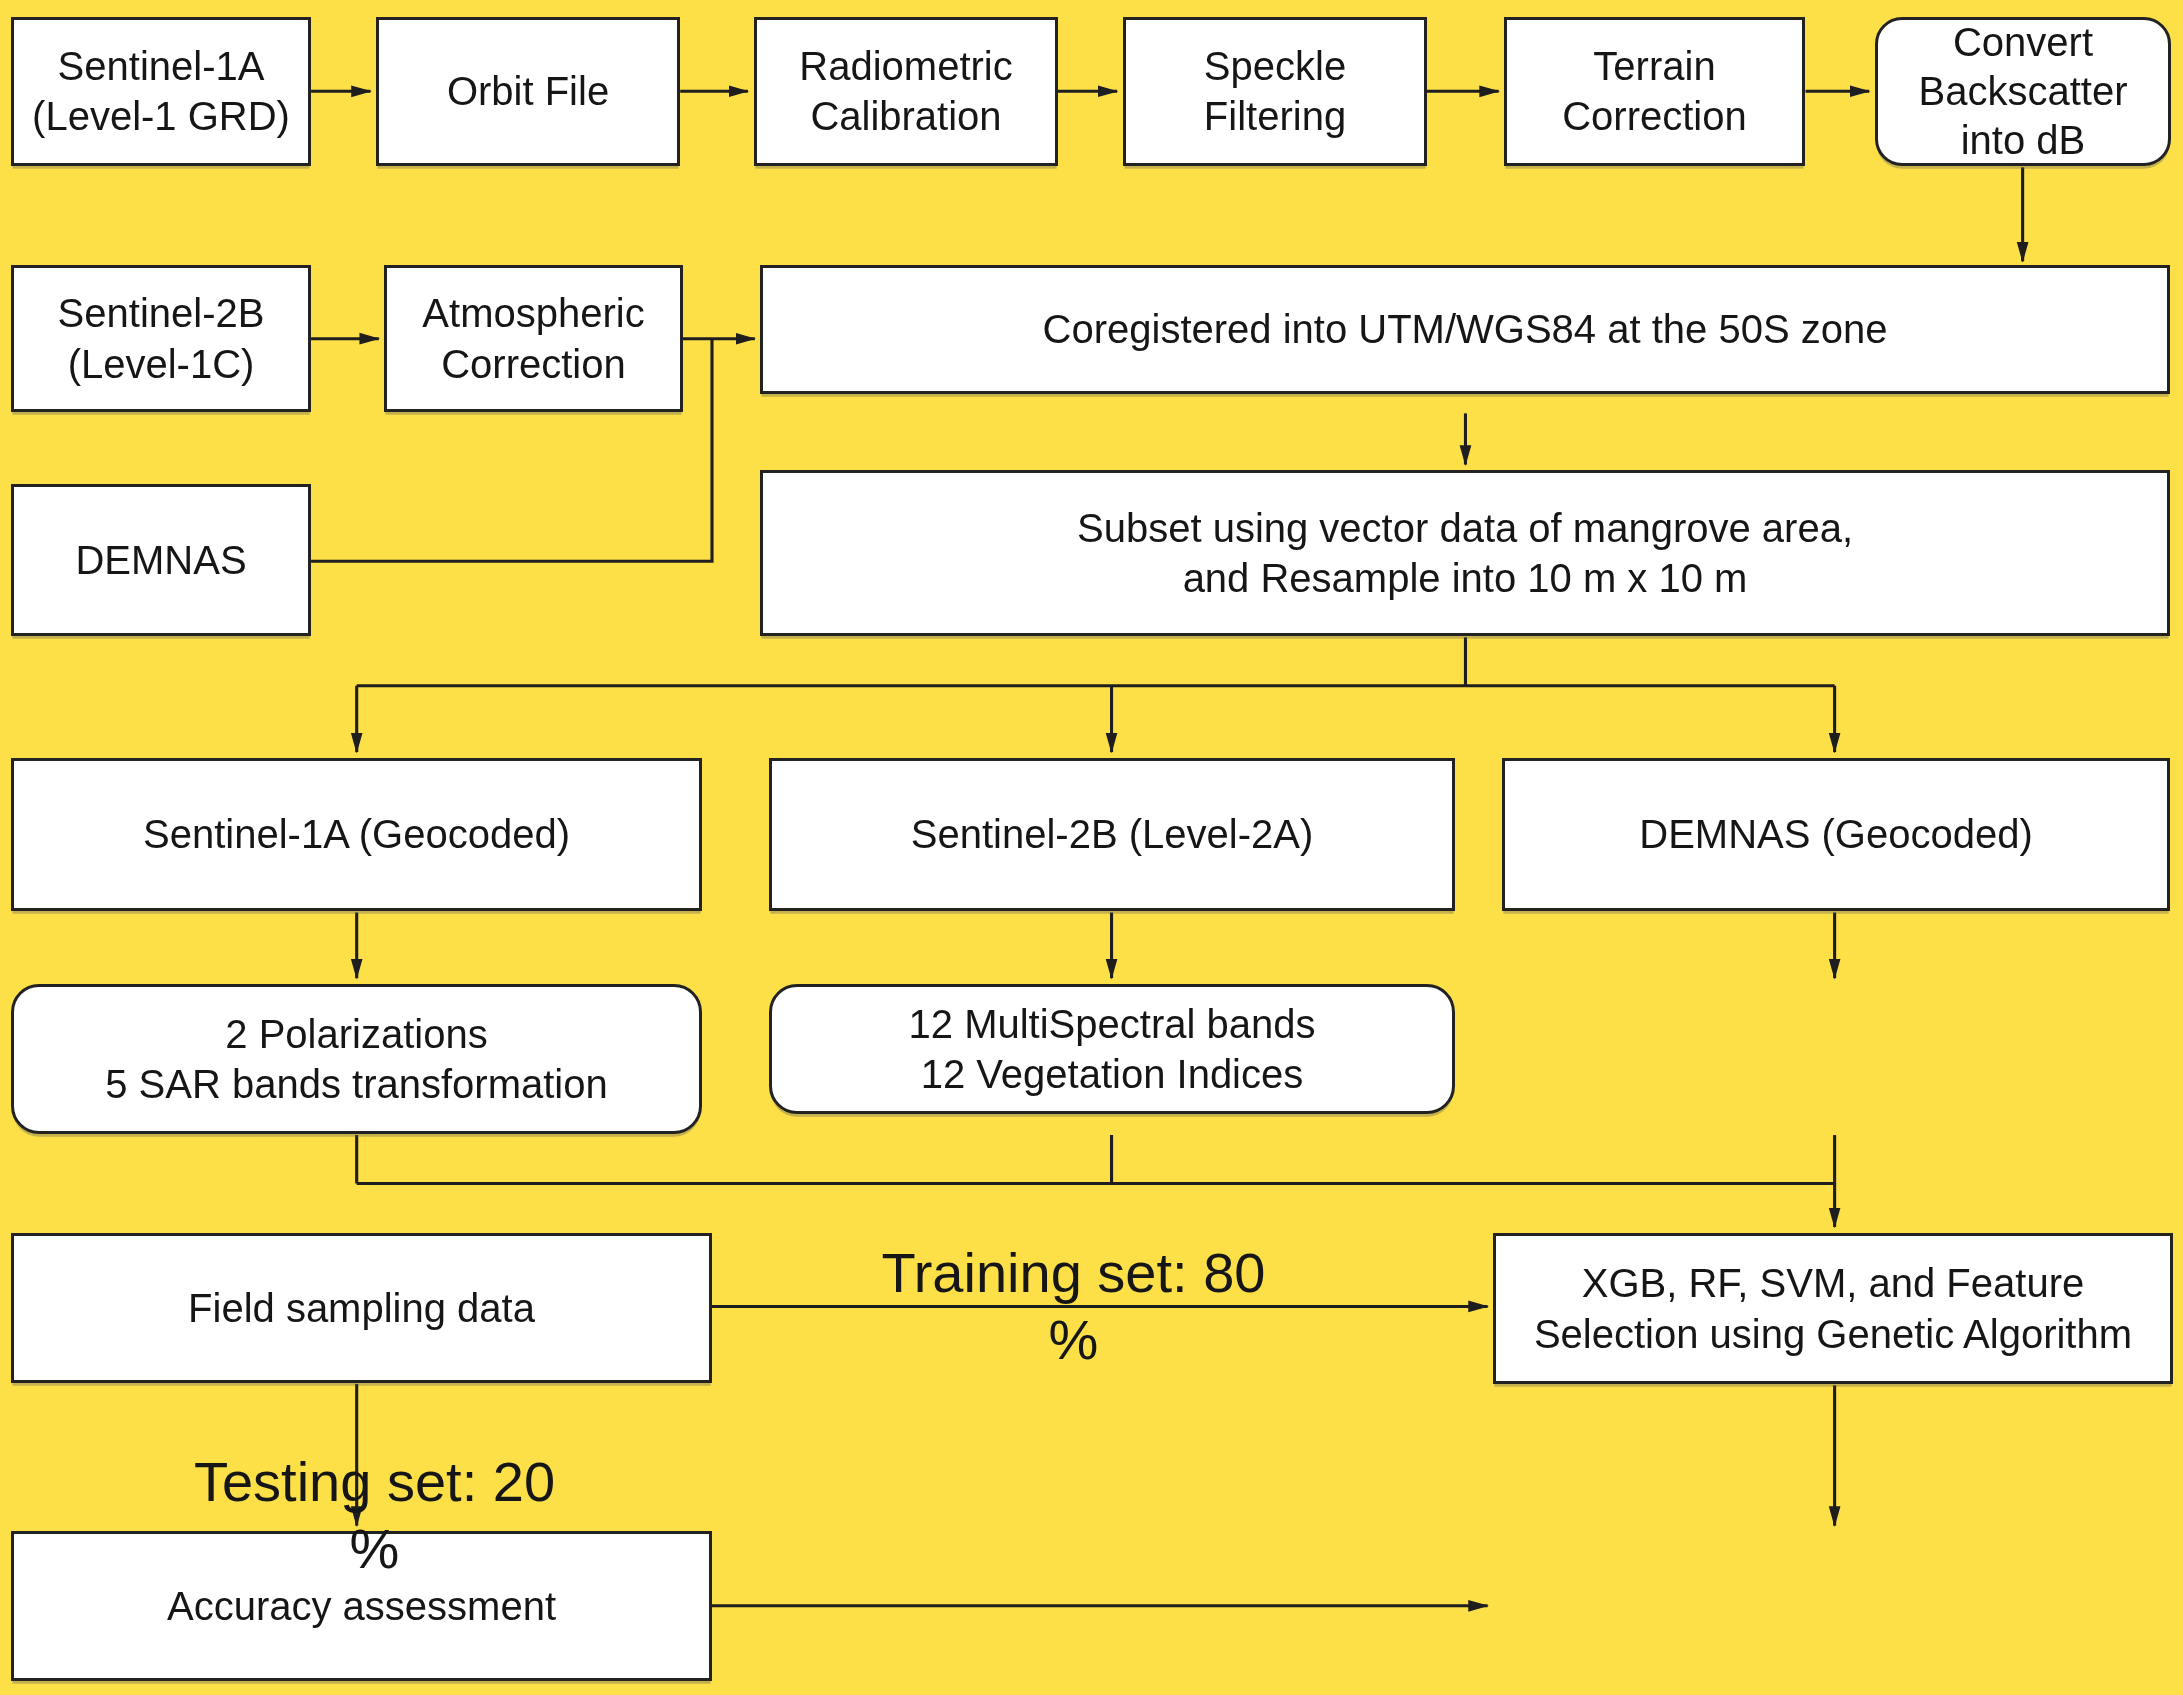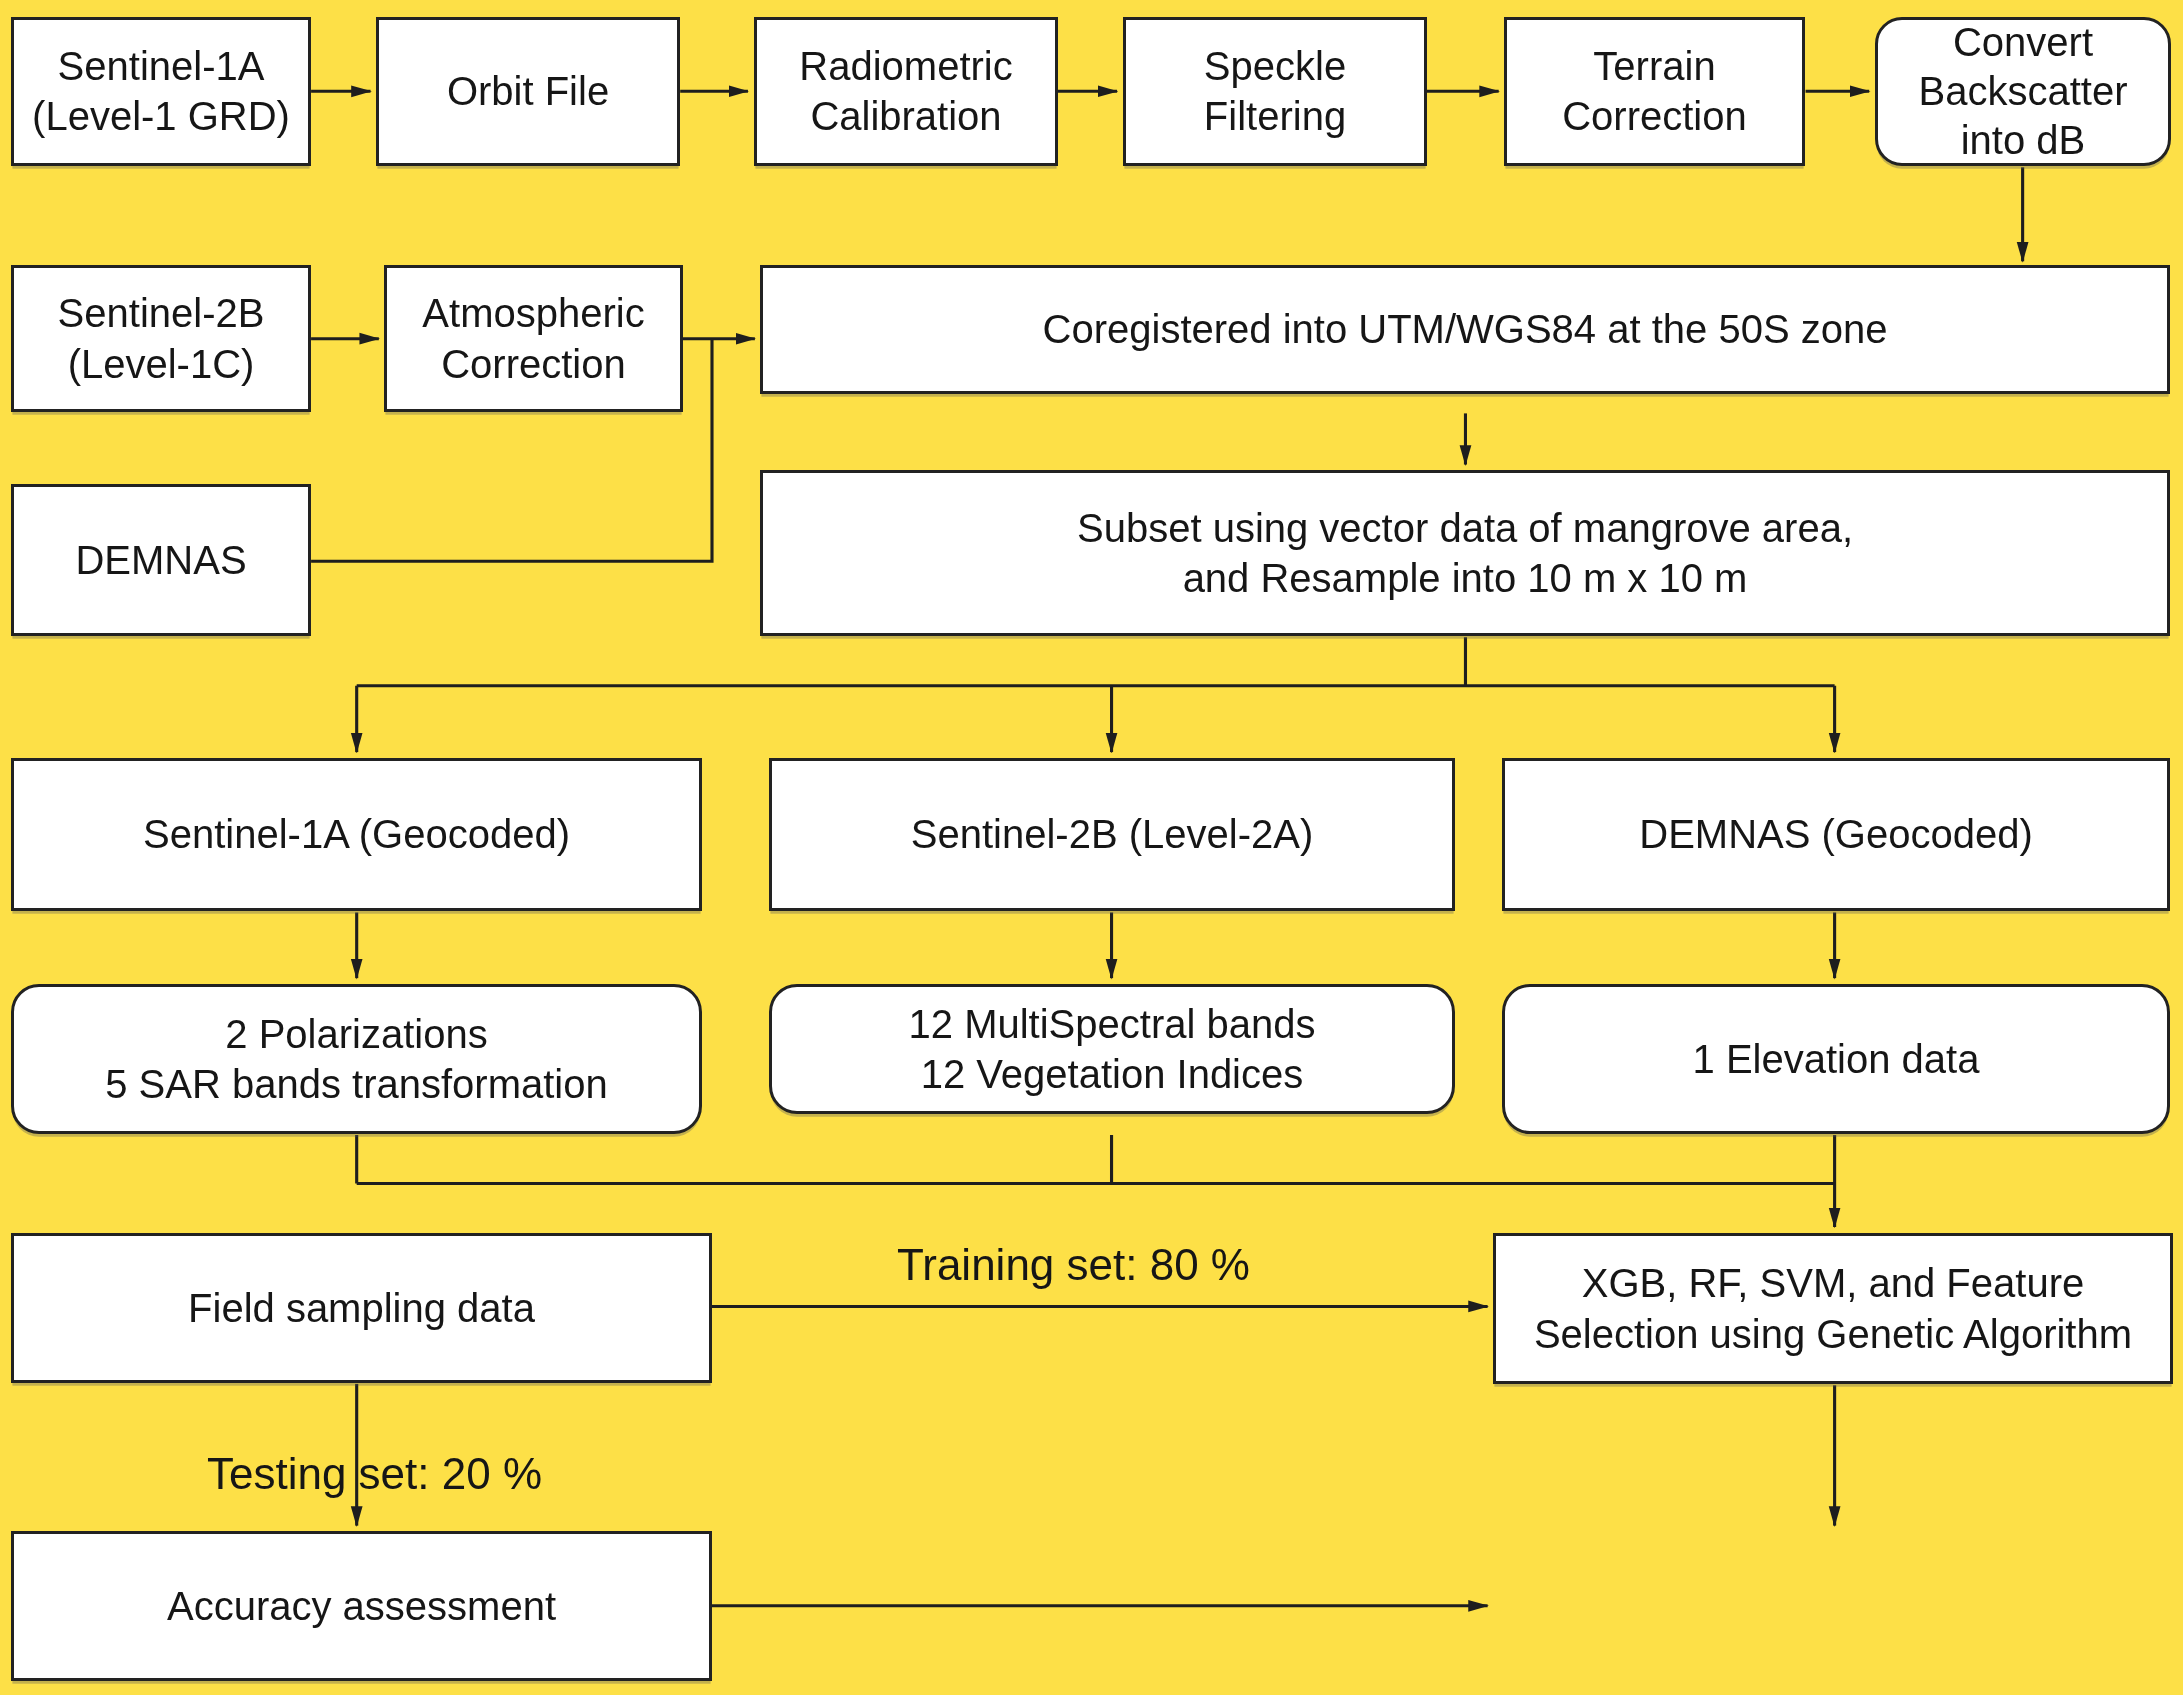--- a/index.html
+++ b/index.html
@@ -137,9 +137,6 @@
     <span class="lbl">12 MultiSpectral bands
 12 Vegetation Indices</span>
   </div>
-  <div class="node round" style="left:1502px;top:984px;width:668px;height:150px">
-    <span class="lbl">1 Elevation data</span>
-  </div>
 
   <div class="node" style="left:11px;top:1233px;width:701px;height:150px">
     <span class="lbl">Field sampling data</span>

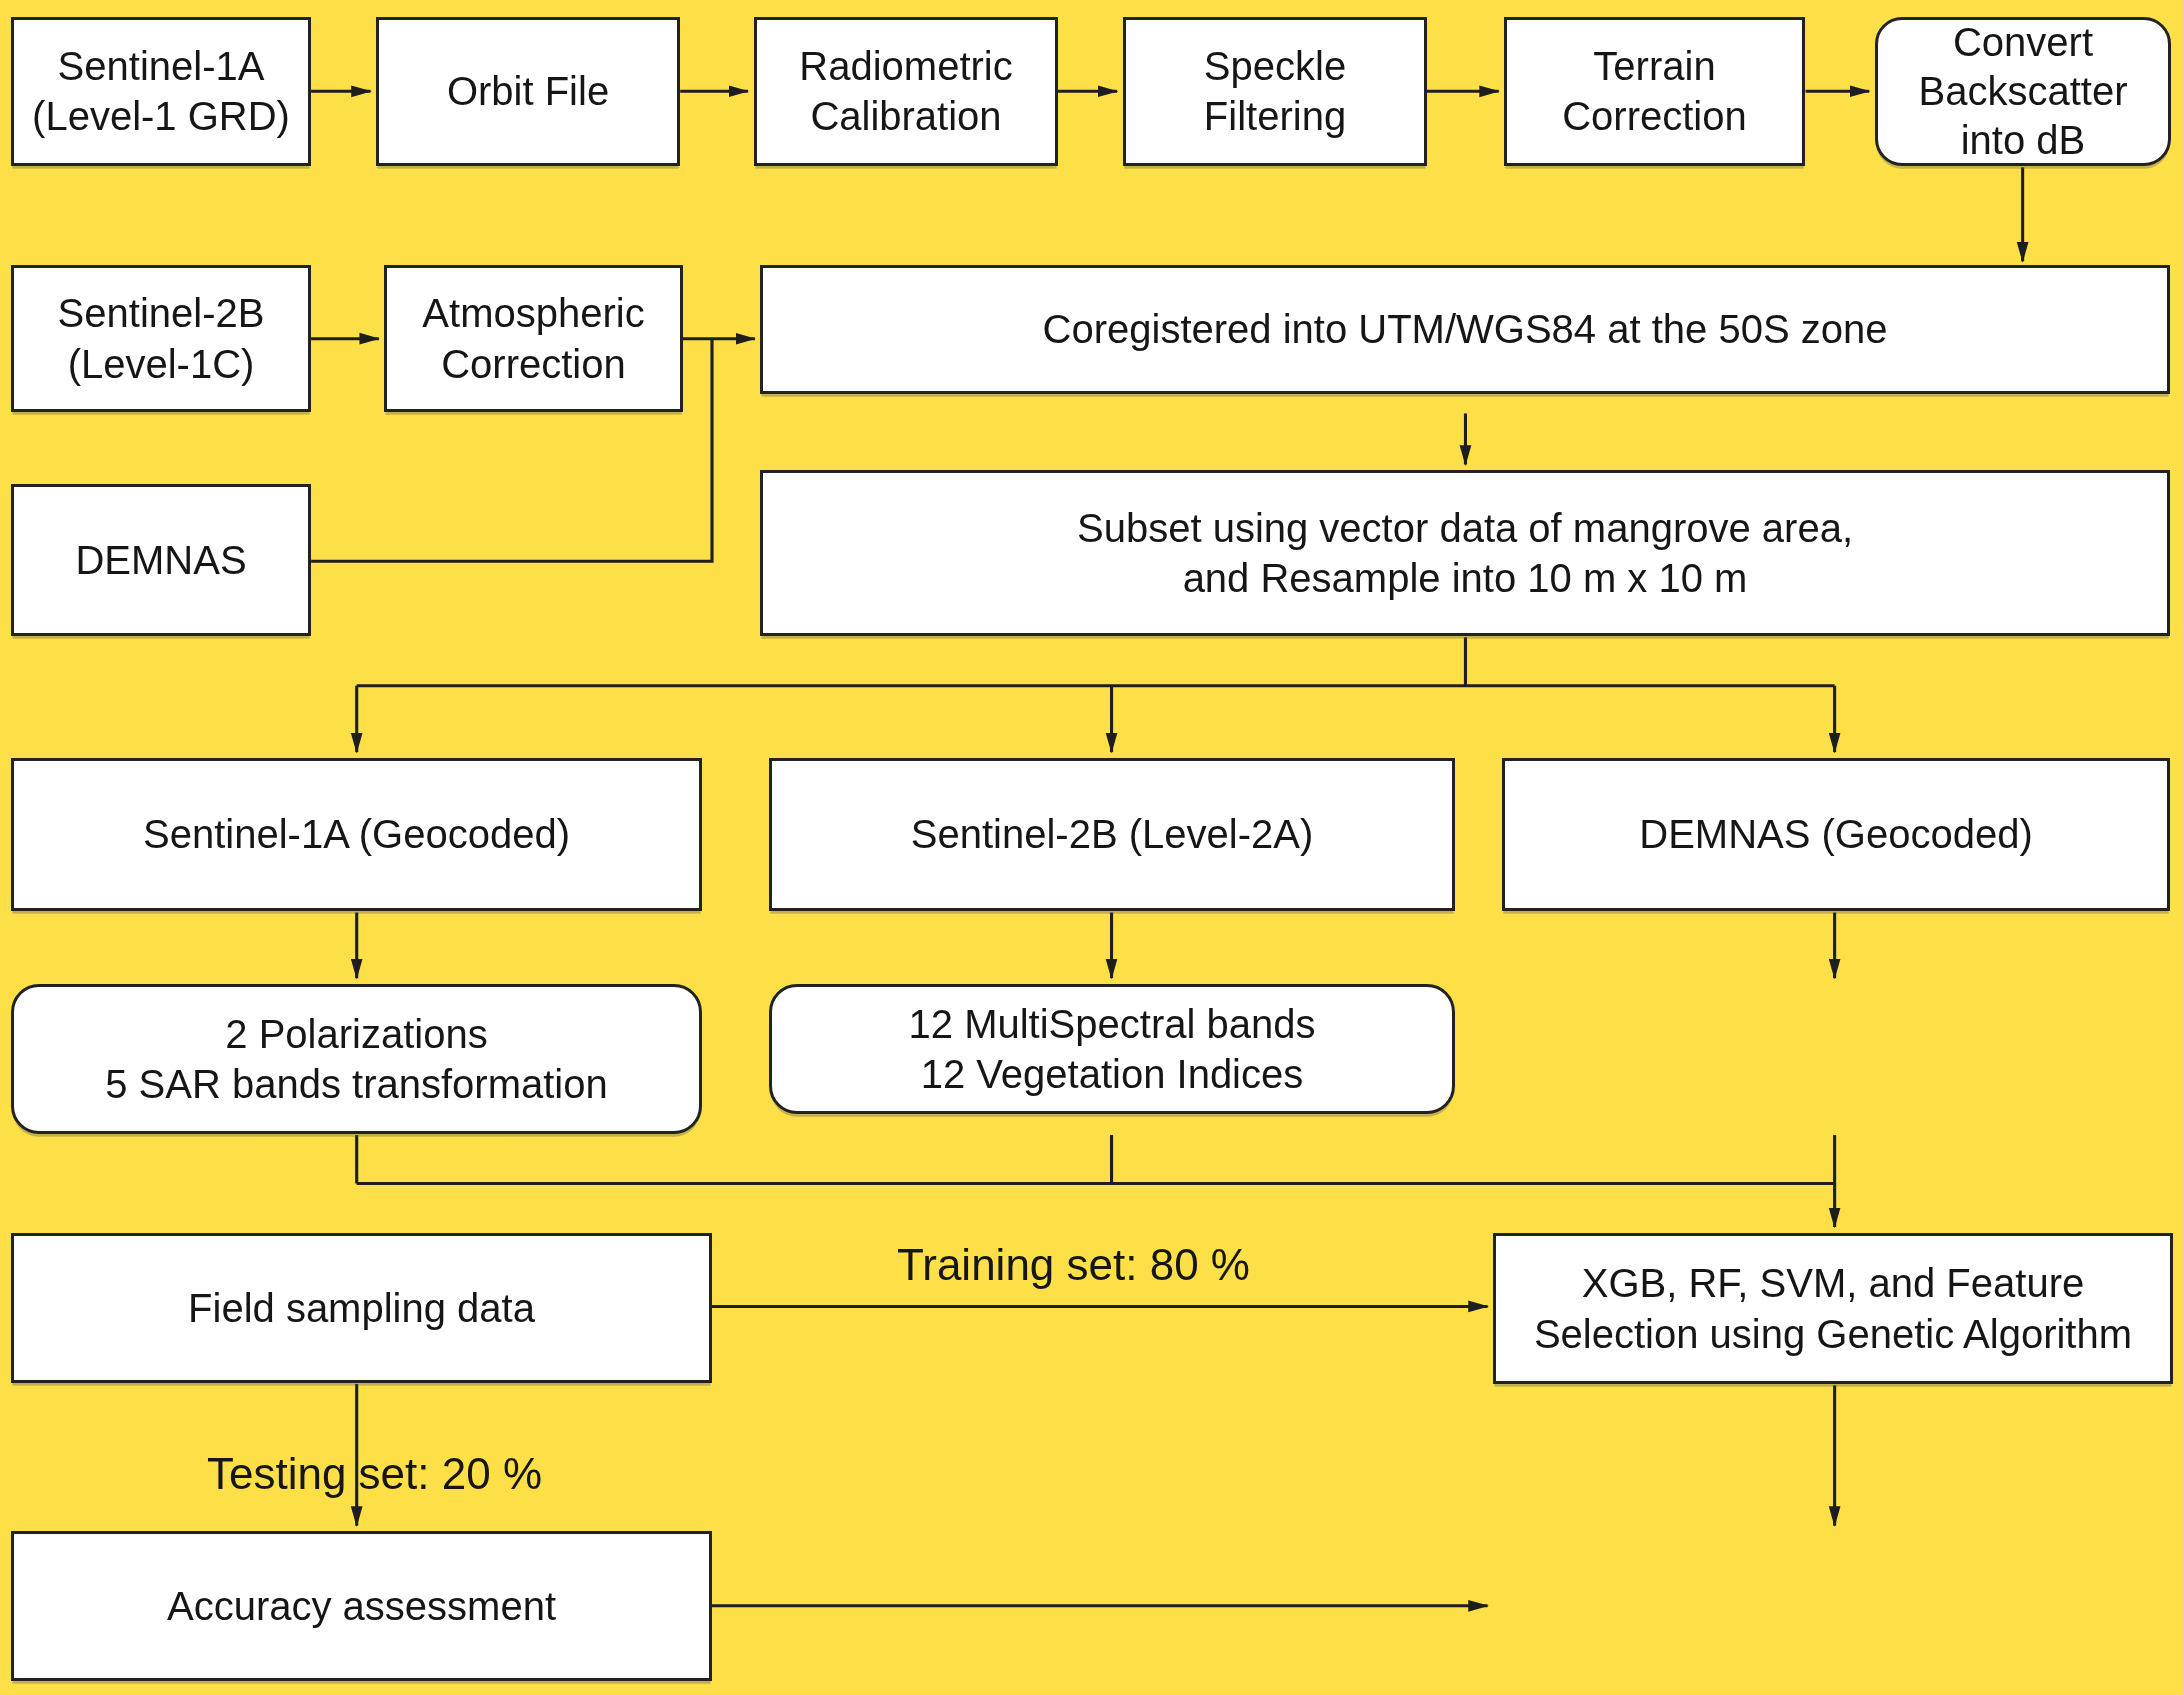--- a/index.html
+++ b/index.html
@@ -28,7 +28,7 @@
   .tight{line-height:1.22;border-radius:27px;}
   .edge-label{
     position:absolute;text-align:center;color:#161616;
-    font-size:44px;line-height:1.2;background:transparent;
+    font-size:56px;line-height:1.2;background:transparent;
   }
 </style>
 </head>

